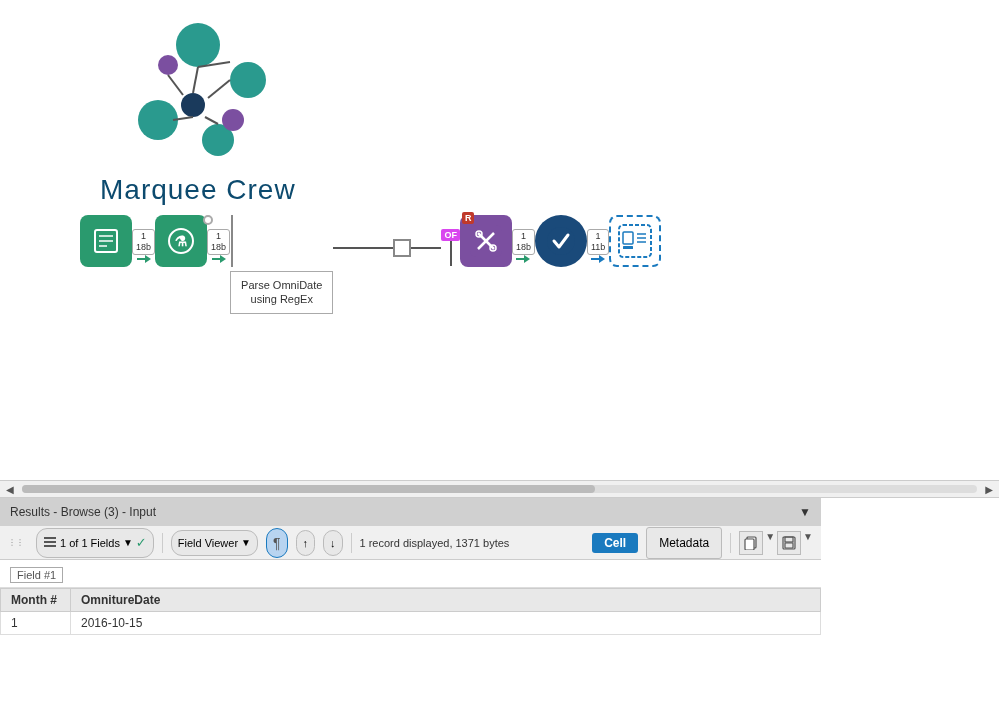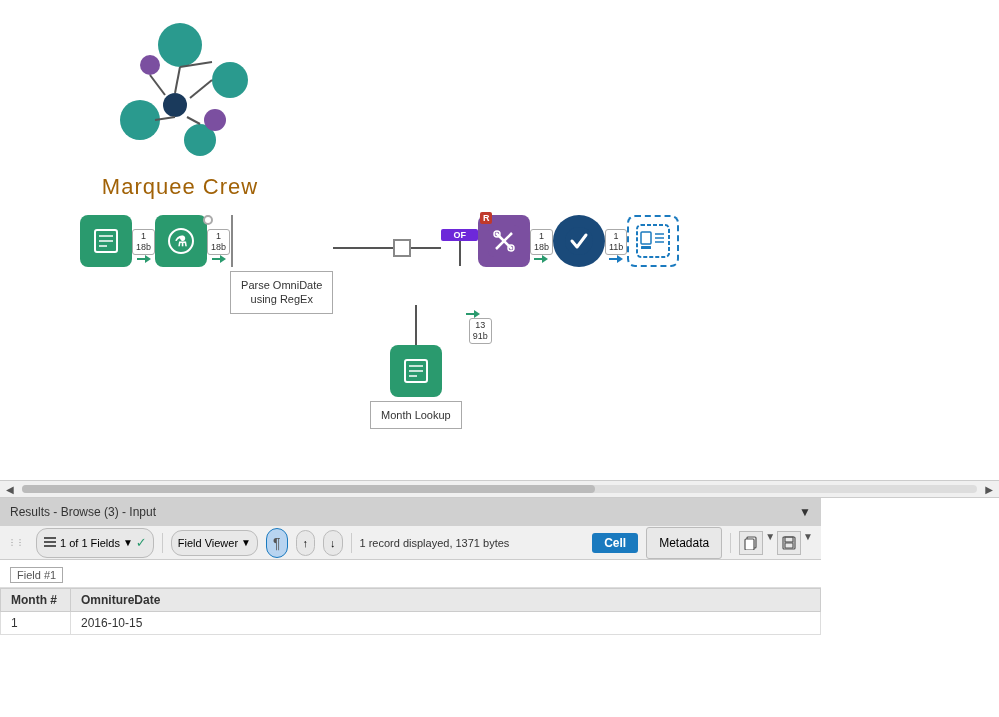--- a/index.html
+++ b/index.html
@@ -28,8 +28,8 @@
     }
 
     .logo-text {
-      font-size: 22px;
-      color: #a16207;
+      font-size: 28px;
+      color: #0c4a6e;
       letter-spacing: 1px;
       margin-top: 4px;
     }

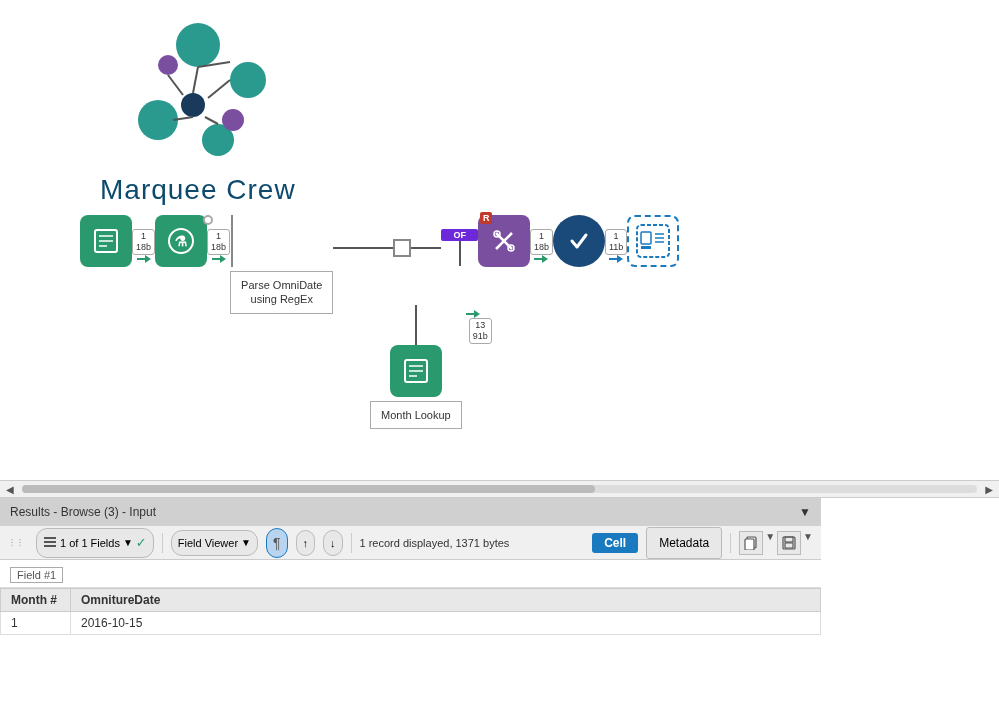--- a/index.html
+++ b/index.html
@@ -89,10 +89,10 @@
     }
 
     .of-badge {
-      background: #6d28d9;
+      background: #d946ef;
       color: #fff;
       font-size: 9px;
-      padding: 1px 12px;
+      padding: 1px 3px;
       border-radius: 2px;
       font-weight: bold;
     }

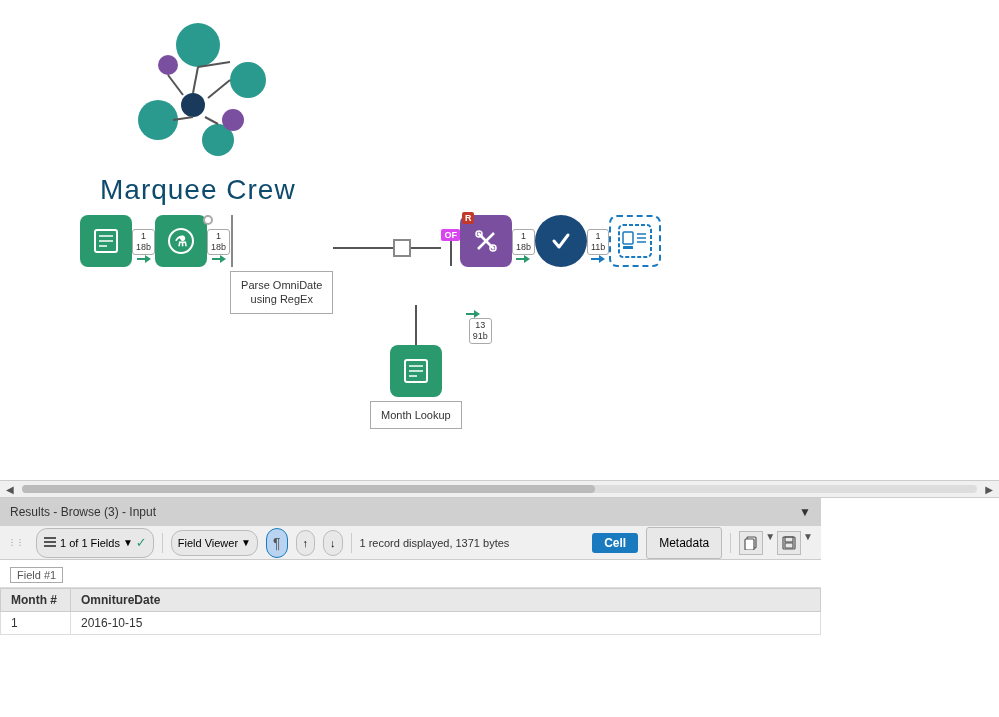--- a/index.html
+++ b/index.html
@@ -440,29 +440,6 @@
     </div>
 
 
-    <div style="position:absolute;top:90px;left:290px;display:flex;flex-direction:column;align-items:center;">
-
-      <div style="width:2px;height:40px;background:#555;margin-left:0;"></div>
-      <div style="display:flex;flex-direction:column;align-items:center;">
-        <div class="node-icon teal-node">
-          <svg width="30" height="30" viewBox="0 0 30 30">
-              <rect x="4" y="4" width="22" height="22" rx="2" fill="none" stroke="#fff" stroke-width="2"></rect>
-              <line x1="8" y1="10" x2="22" y2="10" stroke="#fff" stroke-width="1.5"></line>
-              <line x1="8" y1="15" x2="22" y2="15" stroke="#fff" stroke-width="1.5"></line>
-              <line x1="8" y1="20" x2="16" y2="20" stroke="#fff" stroke-width="1.5"></line>
-            </svg>
-        </div>
-
-        <div style="position:absolute;right:-30px;top:5px;display:flex;flex-direction:column;align-items:center;">
-          <div style="display:flex;align-items:center;">
-            <div style="width:8px;height:2px;background:#2a9a6e;"></div>
-            <div style="width:0;height:0;border-left:6px solid #2a9a6e;border-top:4px solid transparent;border-bottom:4px solid transparent;"></div>
-          </div>
-          <div class="badge" style="margin-left:14px;">13<br>91b</div>
-        </div>
-        <div class="node-box" style="margin-top:4px;">Month Lookup</div>
-      </div>
-    </div>
 
   </div>
 

